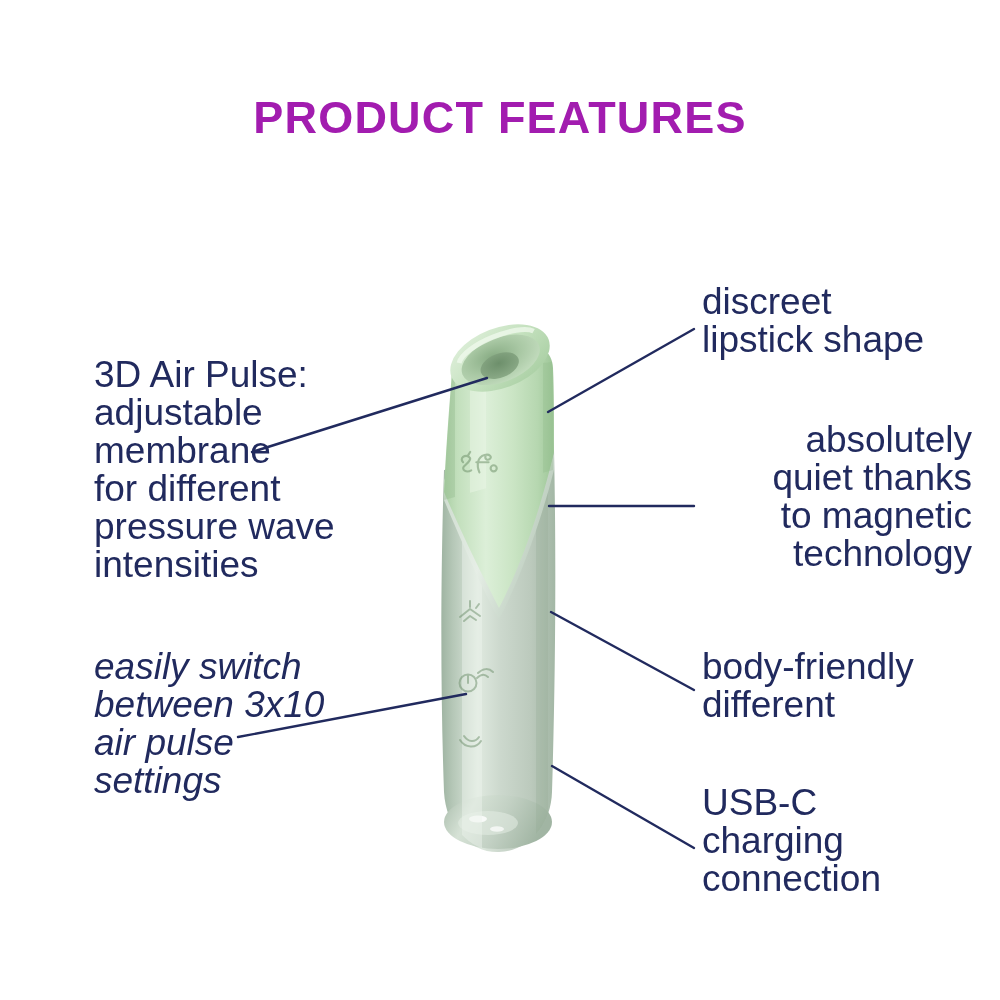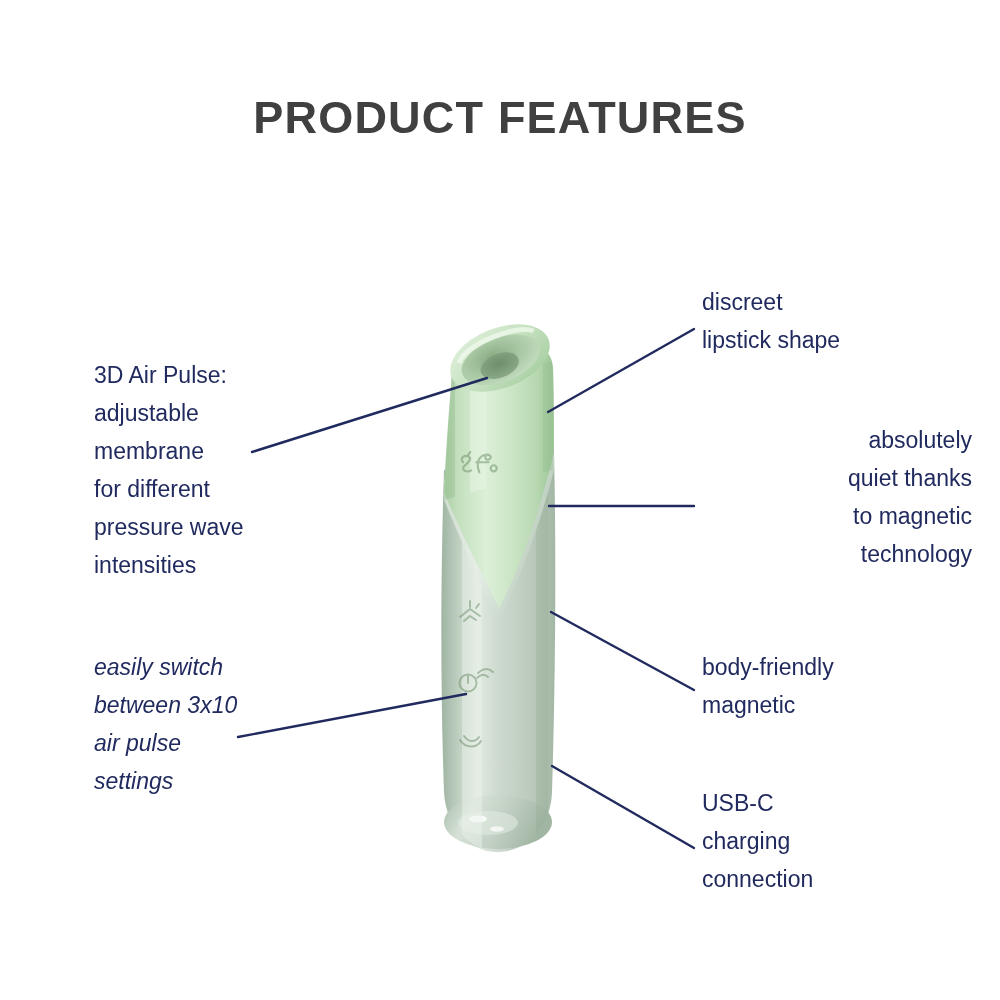--- a/index.html
+++ b/index.html
@@ -35,7 +35,7 @@
     font-size: 45px;
     font-weight: bold;
     letter-spacing: 1.2px;
-    color: #404040;
+    color: #a21caf;
     line-height: 1;
   }
 

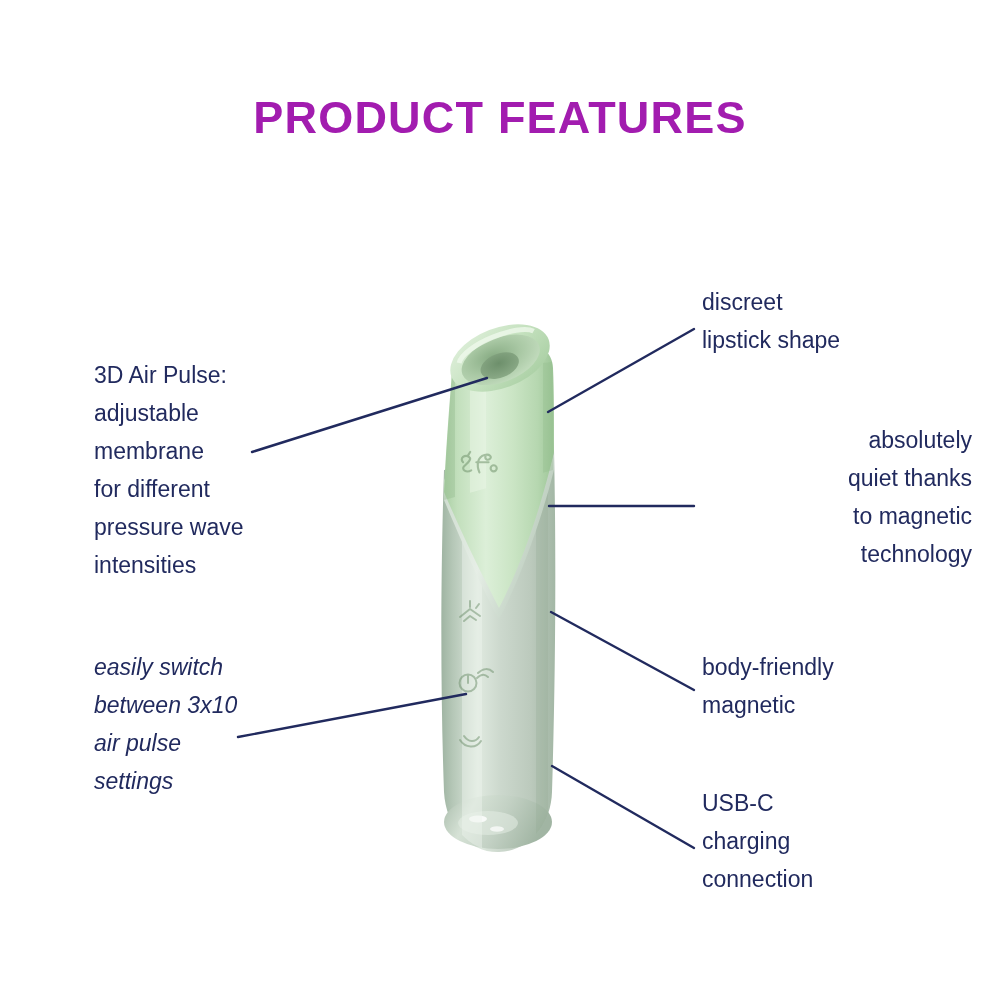--- a/index.html
+++ b/index.html
@@ -42,7 +42,7 @@
   
   .callout {
     position: absolute;
-    font-size: 23px;
+    font-size: 37px;
     line-height: 38px;
     font-weight: 400;
     color: #212a5e;

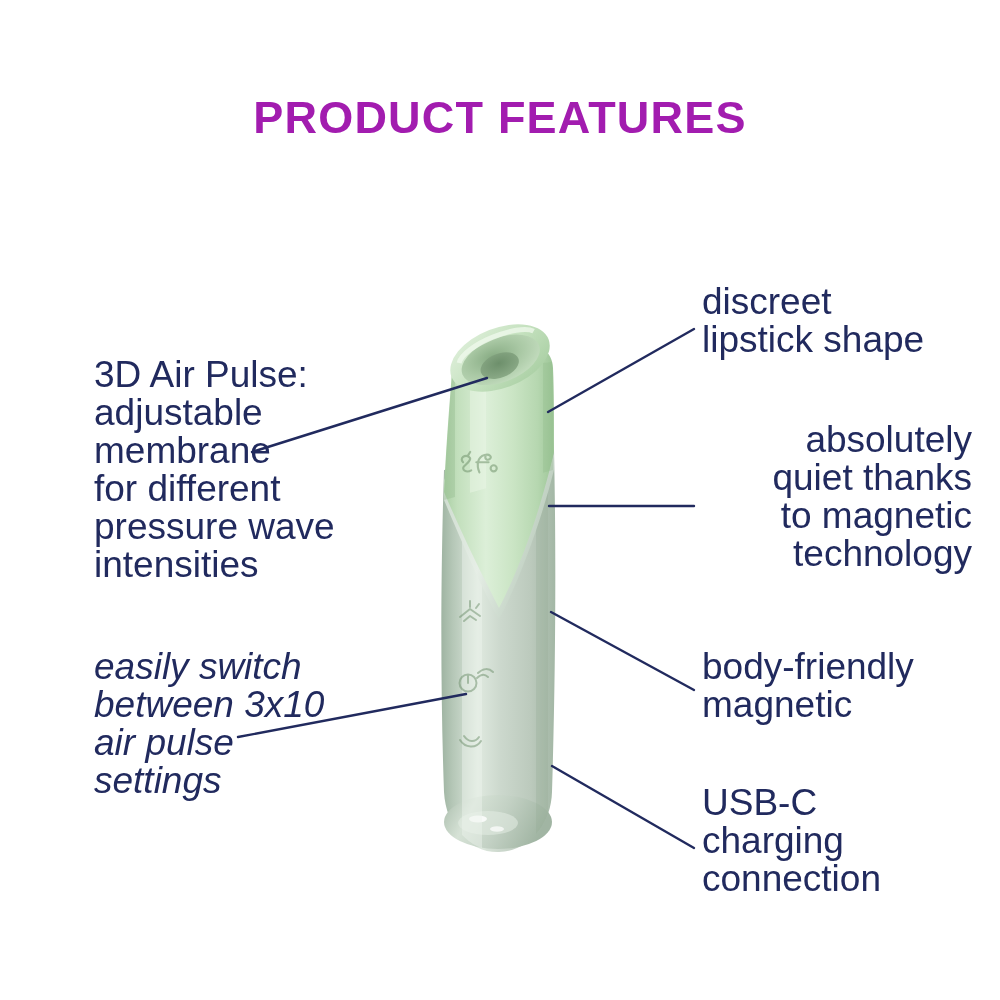--- a/index.html
+++ b/index.html
@@ -265,7 +265,7 @@
 technology</div>
 
   <div class="callout right" id="callout-silicone">body-friendly
-magnetic</div>
+different</div>
 
   <div class="callout right" id="callout-usbc">USB-C
 charging

